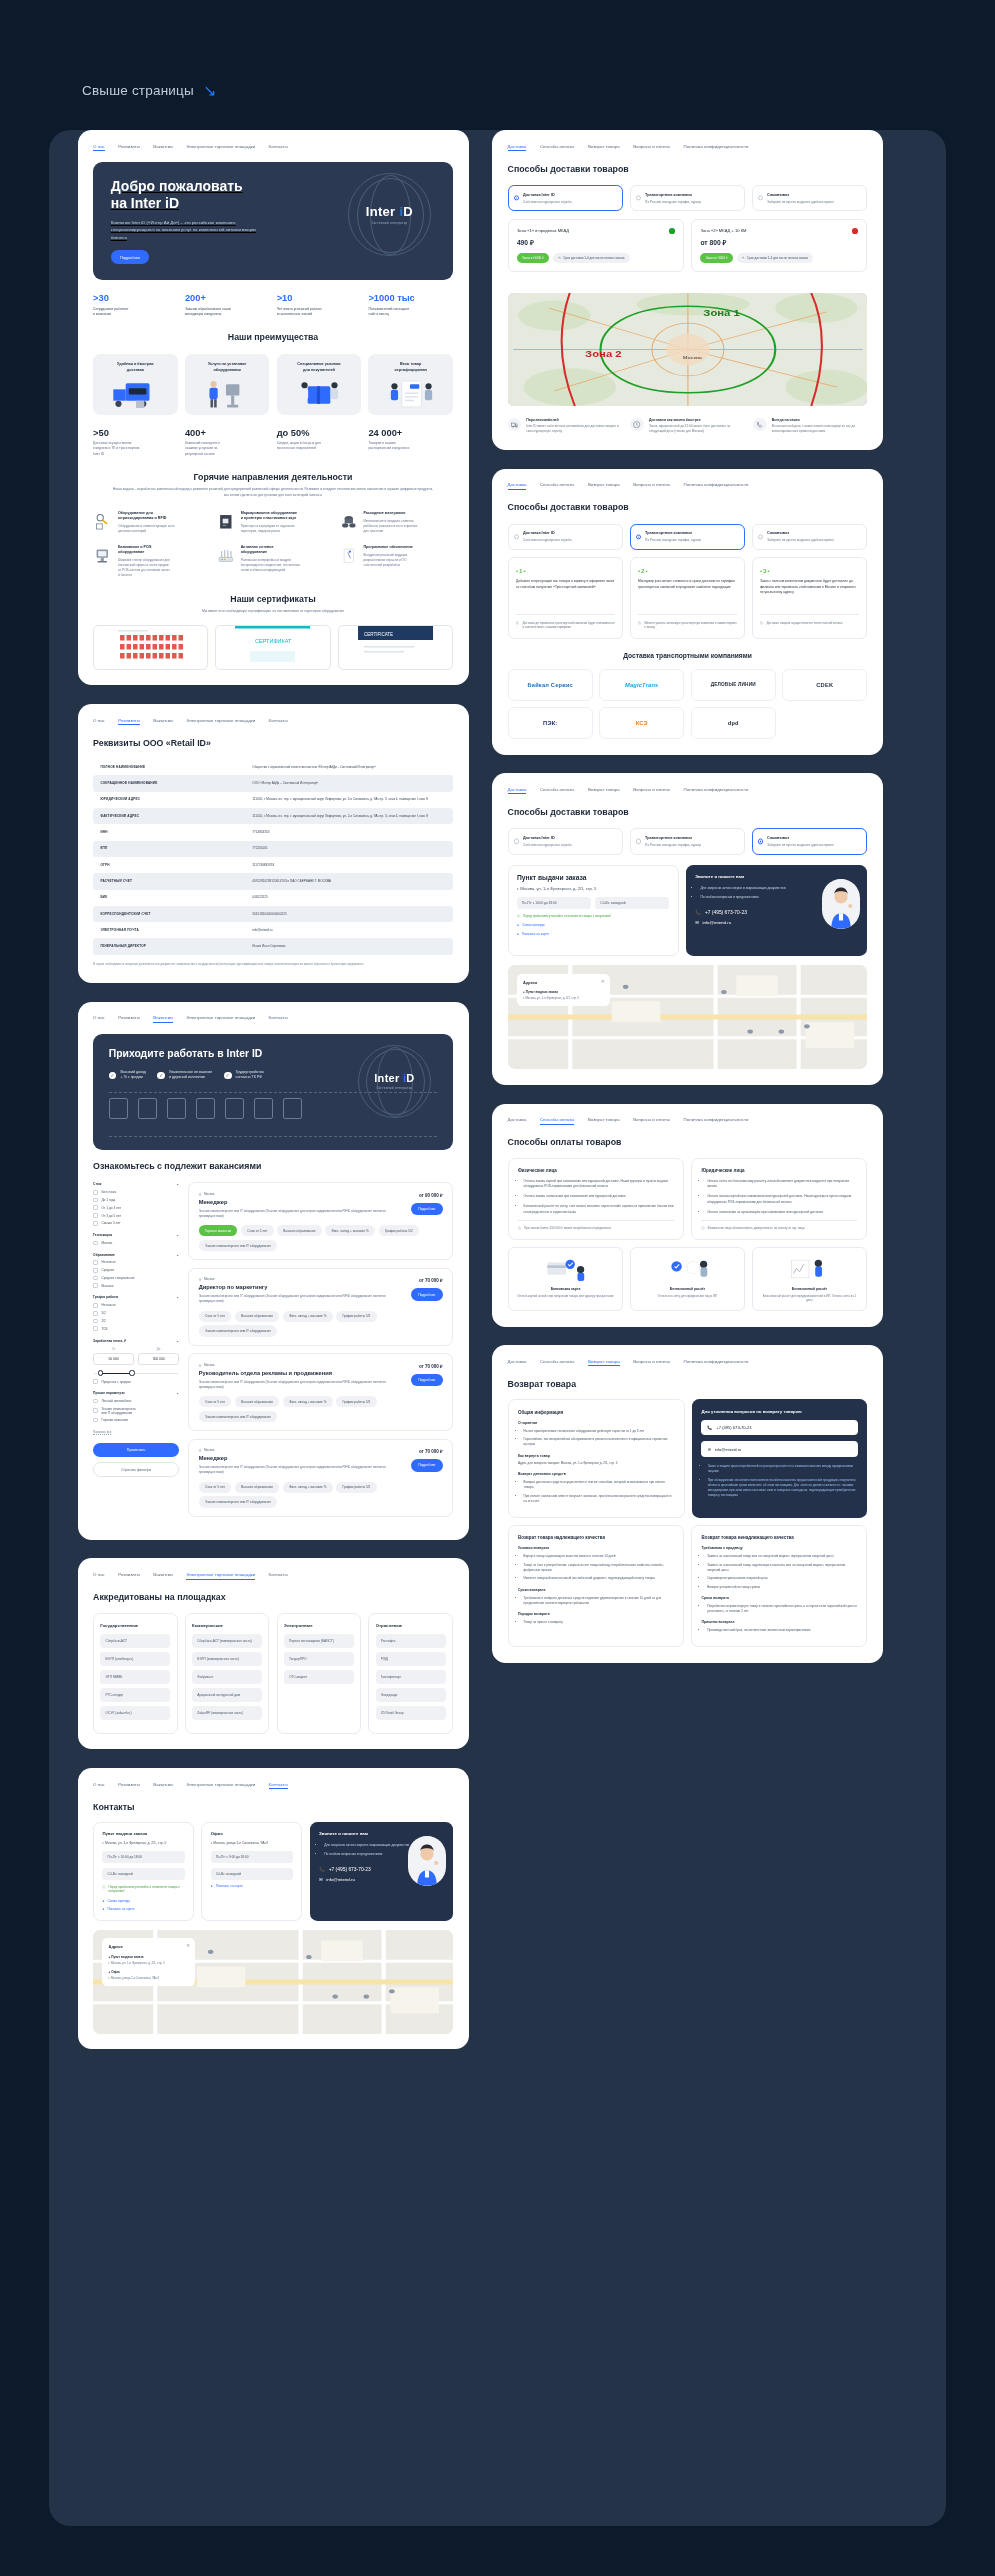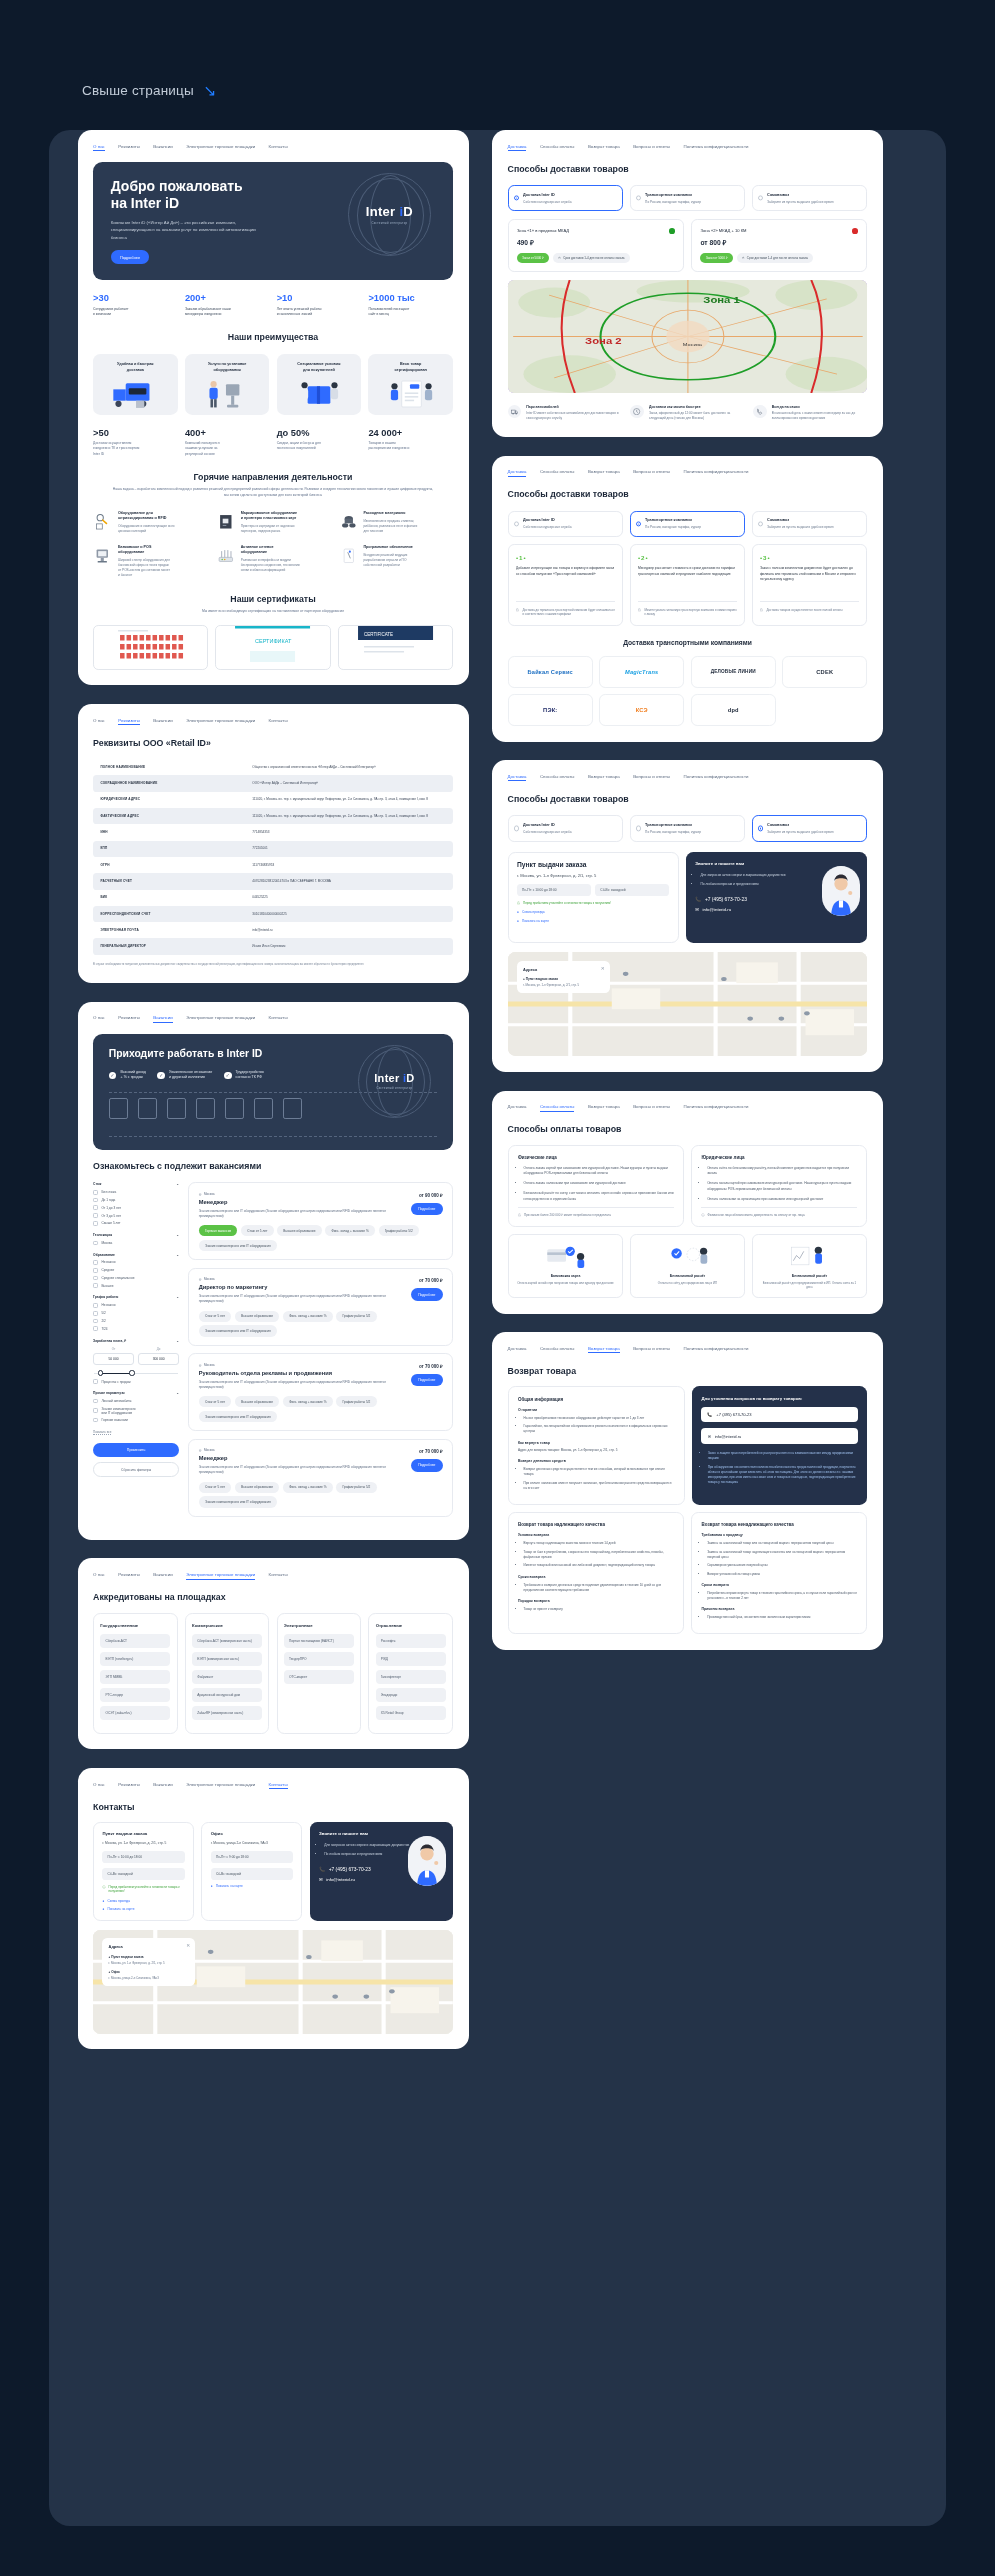--- a/index.html
+++ b/index.html
@@ -35,7 +35,7 @@
   
   .hero {
     margin-top:9.3px; background:#2b3a52; border-radius:9.3px;
-    padding:15.6px 17.6px; position:relative; min-height:101px;
+    padding:15.6px 17.6px; position:relative; min-height:101px;text-decoration:underline;
   }
   .hero h1 { color:#fff; font-size:14px; line-height:1.18; font-weight:700; max-width:171px;}
   .hero p { color:#c7d0dc; font-size:4.3px; line-height:1.65; margin-top:8.3px; max-width:150px;}

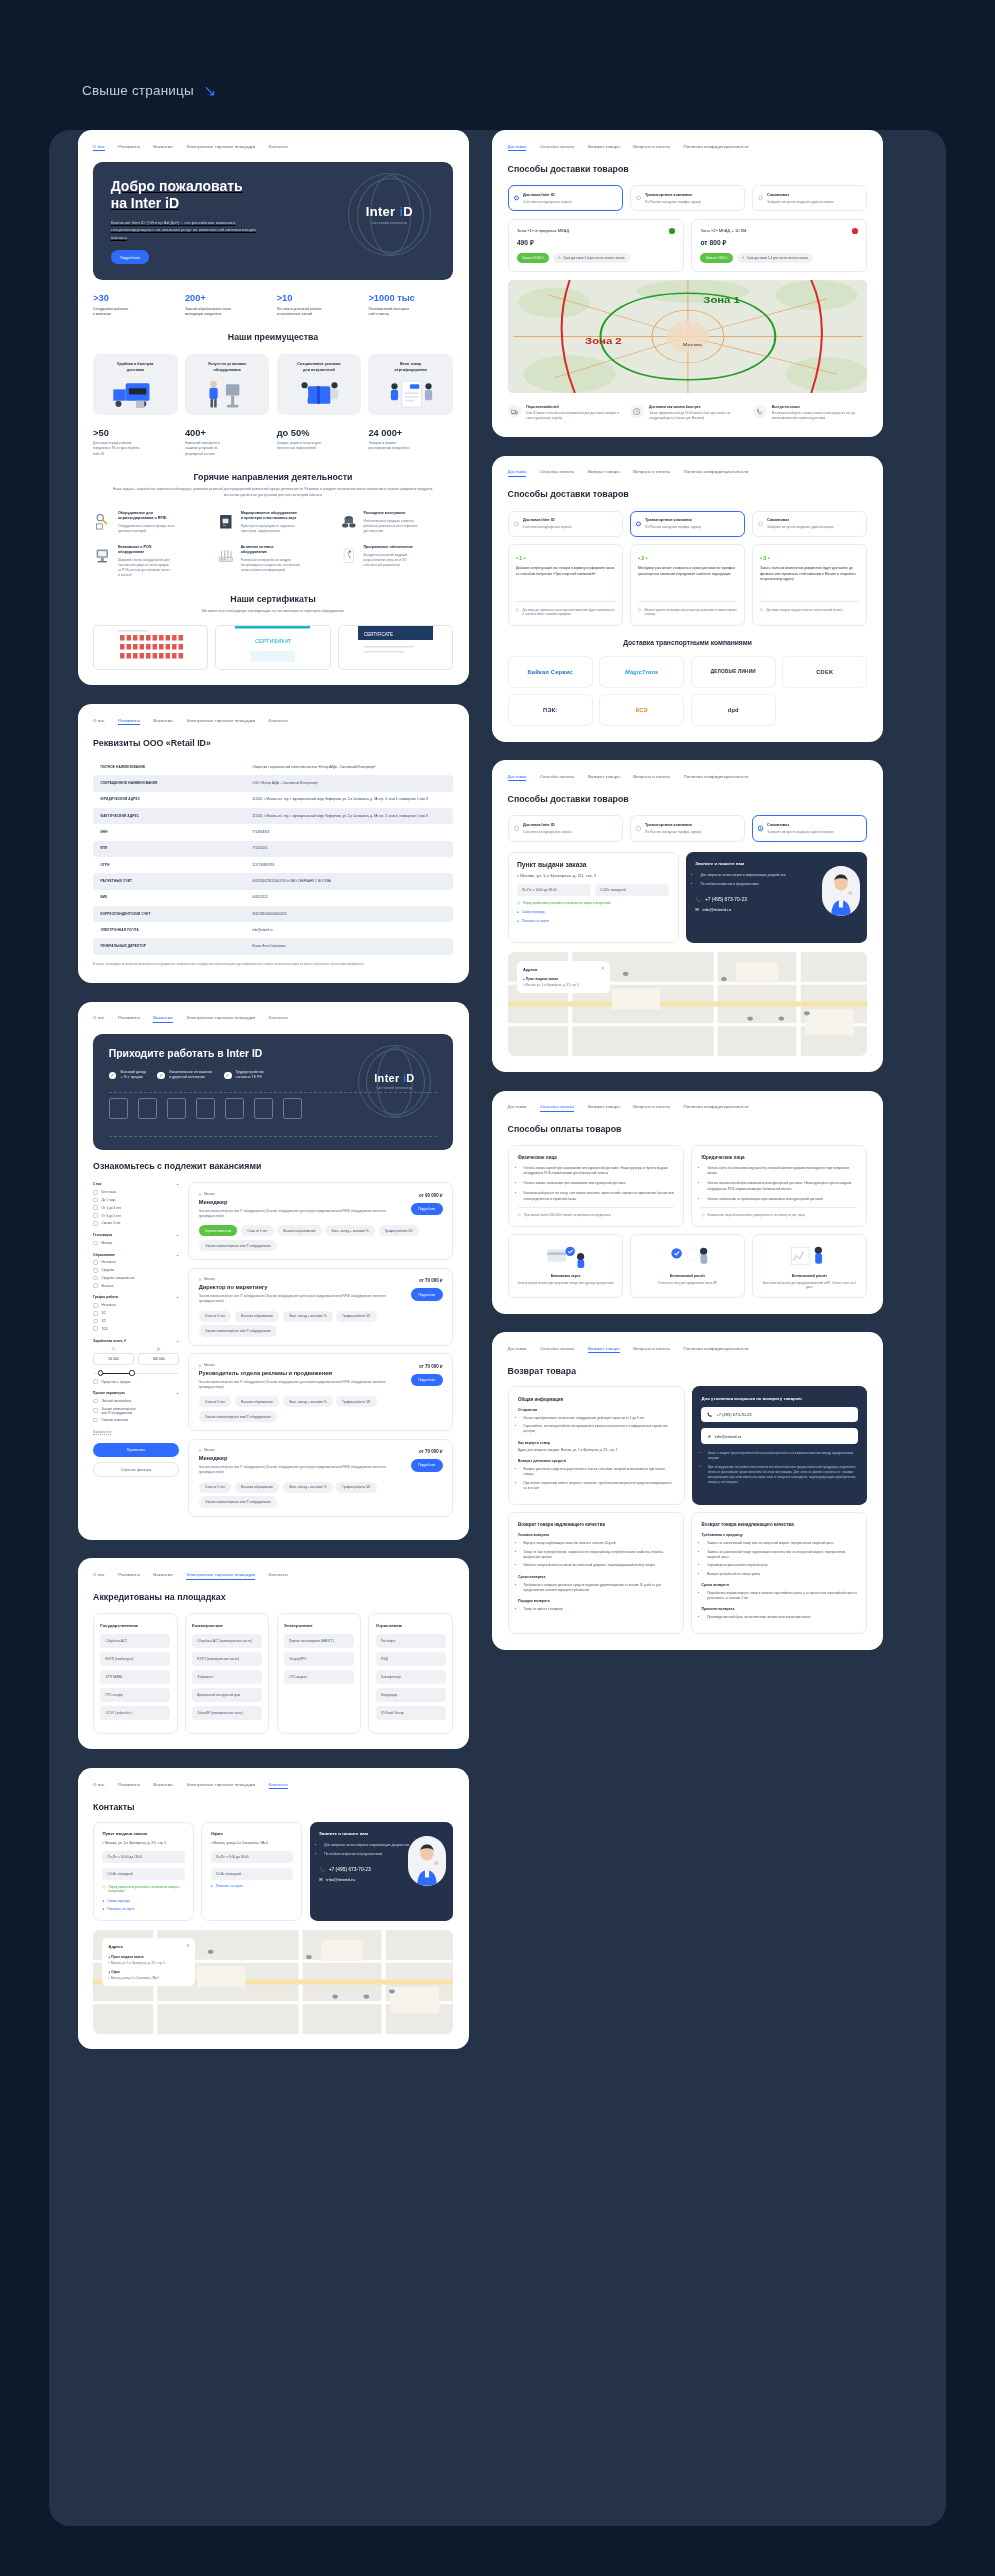--- a/index.html
+++ b/index.html
@@ -183,7 +183,7 @@
   .pill-green { background:#5bc246; color:#fff; font-size:3px; padding:3.1px 5.2px; border-radius:7.3px;}
   .pill-grey { background:#eff1f5; color:#46525f; font-size:3px; padding:3.1px 5.2px; border-radius:7.3px; display:flex; gap:2.6px; align-items:center;}
 
-  .zonemap { margin-top:8px; height:113px; border-radius:6.2px; position:relative; overflow:hidden; background:#8b5cf6;}
+  .zonemap { margin-top:21px; height:113px; border-radius:6.2px; position:relative; overflow:hidden; background:#8b5cf6;}
 
   .feat-row { display:flex; gap:8.3px; margin-top:11.4px;}
   .feat { flex:1; display:flex; gap:5.2px;}

